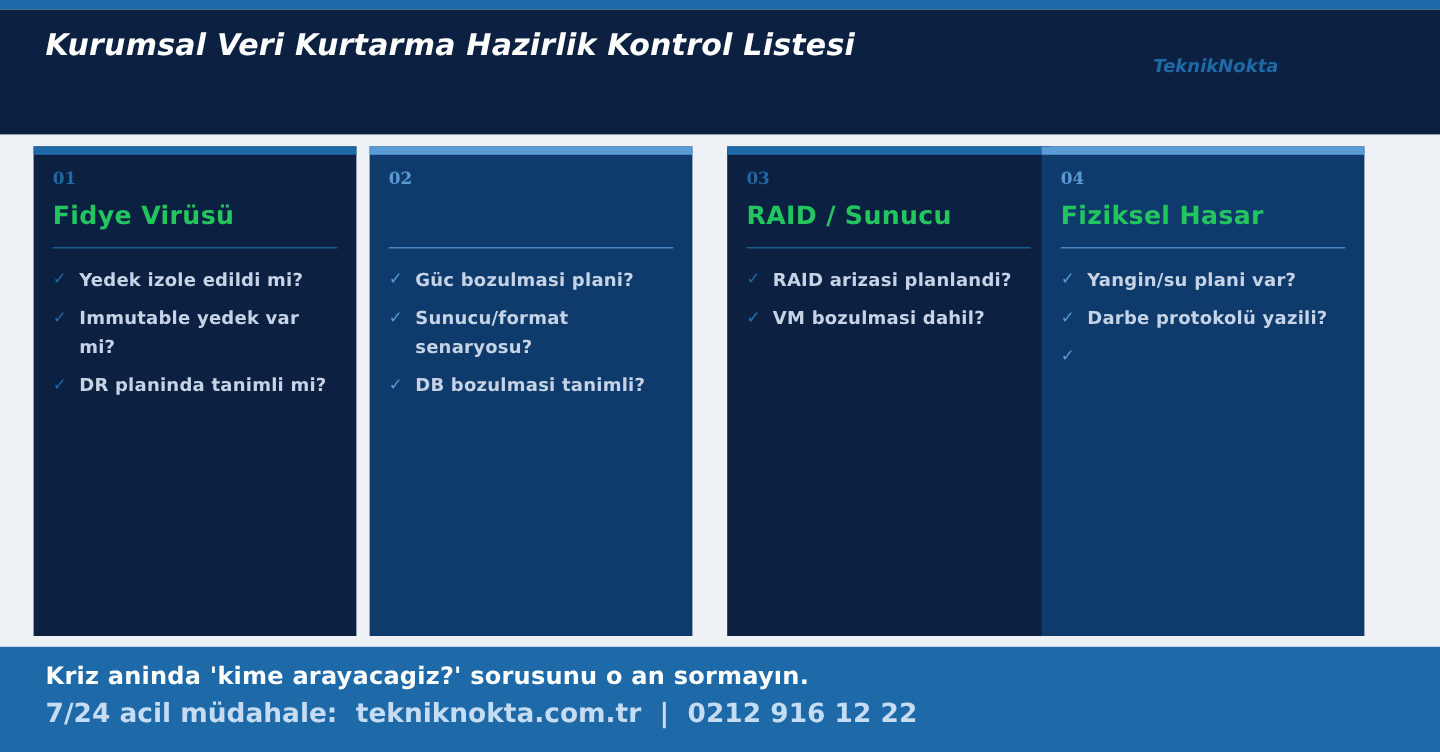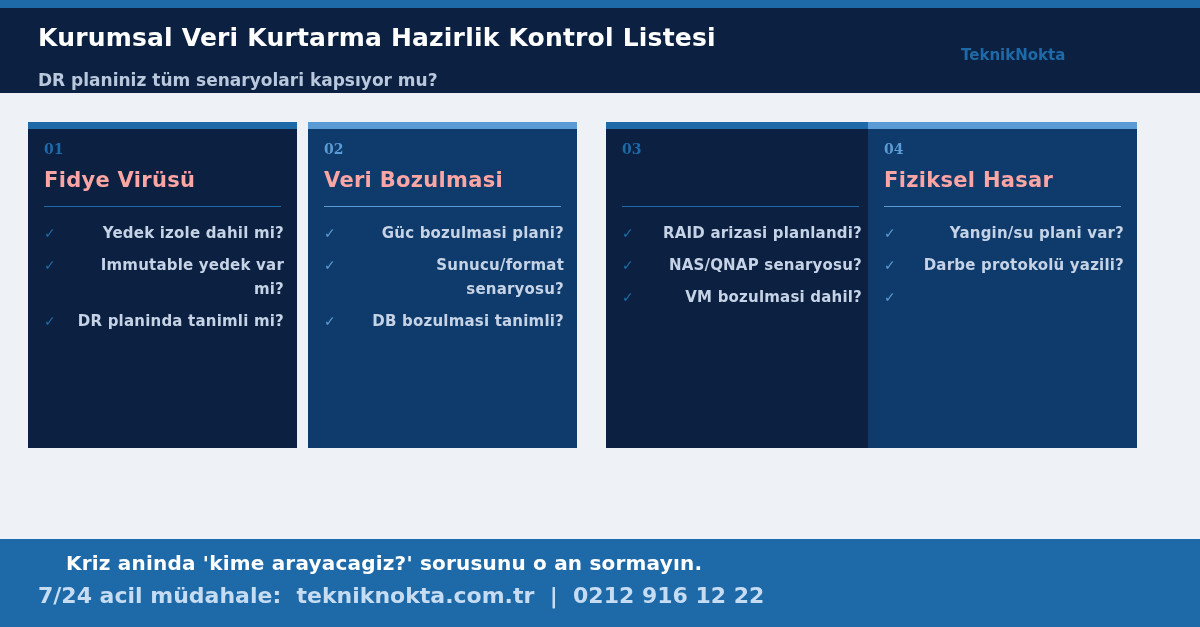--- a/index.html
+++ b/index.html
@@ -13,8 +13,9 @@
       background: #1e6aa8;
     }
     .header {
-      position: absolute; left: 0; top: 8px; width: 1200px; height: 85px;
+      position: absolute; left: 0; top: 8px; width: 1200px; height: 104px;
       background: #0c2141;
+      font-style: italic;
     }
     .title {
       position: absolute; left: 38px; top: 15px;

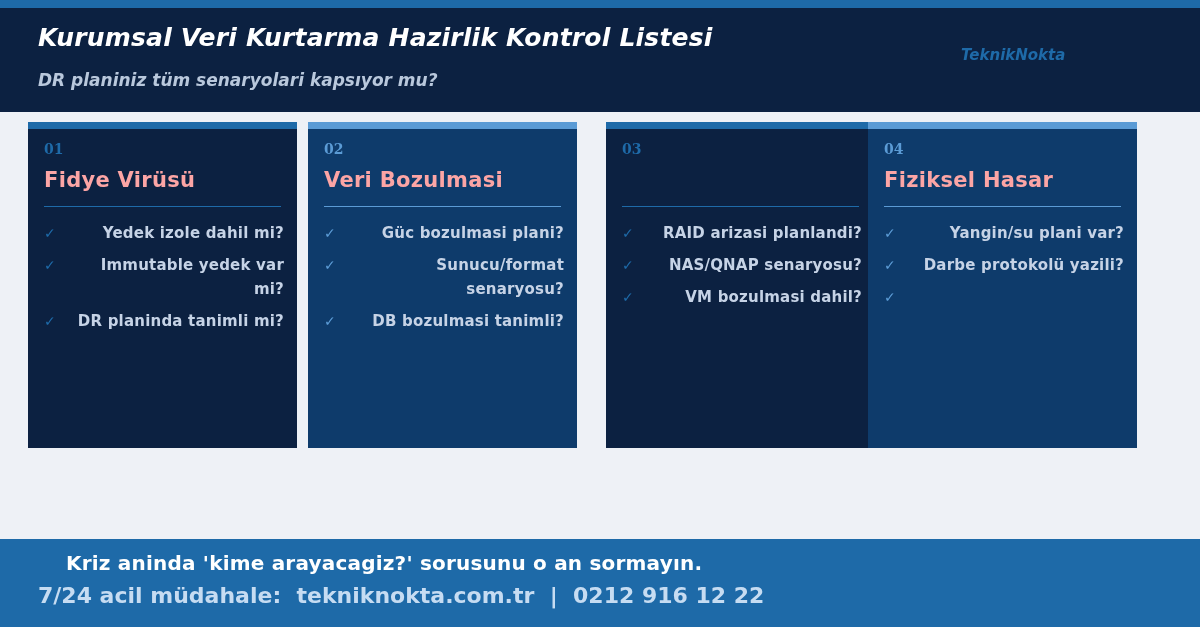--- a/index.html
+++ b/index.html
@@ -99,7 +99,6 @@
 
 <header class="header">
   <h1 class="title">Kurumsal Veri Kurtarma Hazirlik Kontrol Listesi</h1>
-  <div class="subtitle">DR planiniz tüm senaryolari kapsıyor mu?</div>
   <div class="brand">TeknikNokta</div>
 </header>
 

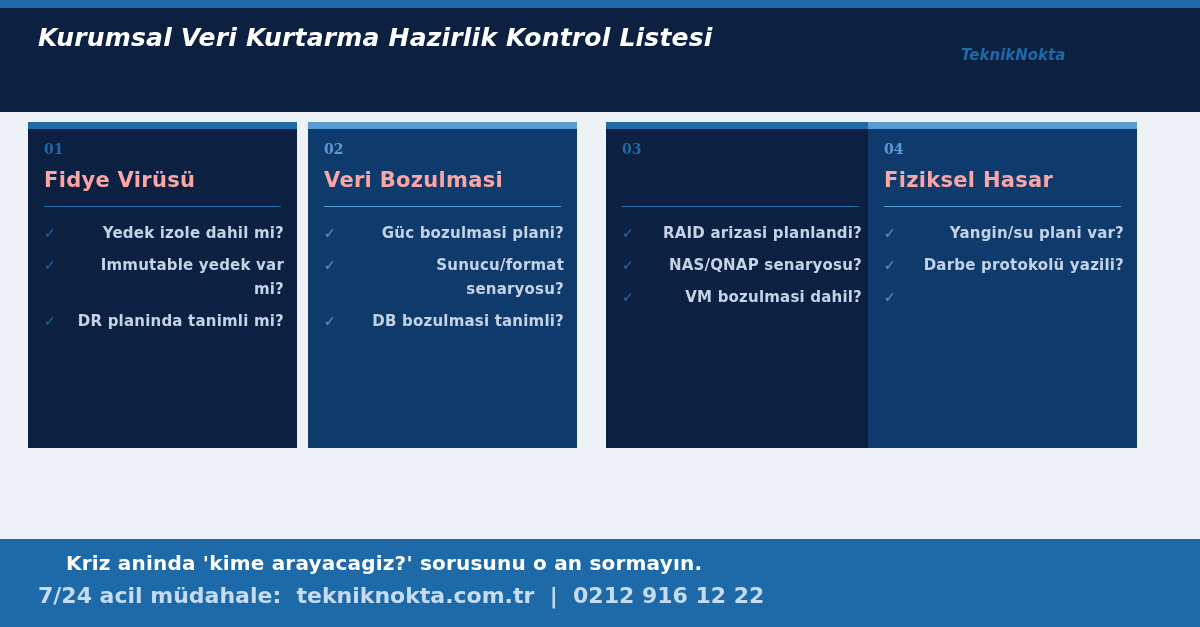--- a/index.html
+++ b/index.html
@@ -36,10 +36,9 @@
       position: absolute; left: 28px; top: 122px;
     }
     .card {
-      position: absolute; top: 0; width: 269px; height: 326px;
+      position: absolute; top: 0; width: 269px; height: 408px;
       border-top: 7px solid #1e6aa8;
       background: #0c2141;
-      text-align: right;
     }
     .card.alt {
       background: #0e3b6b;

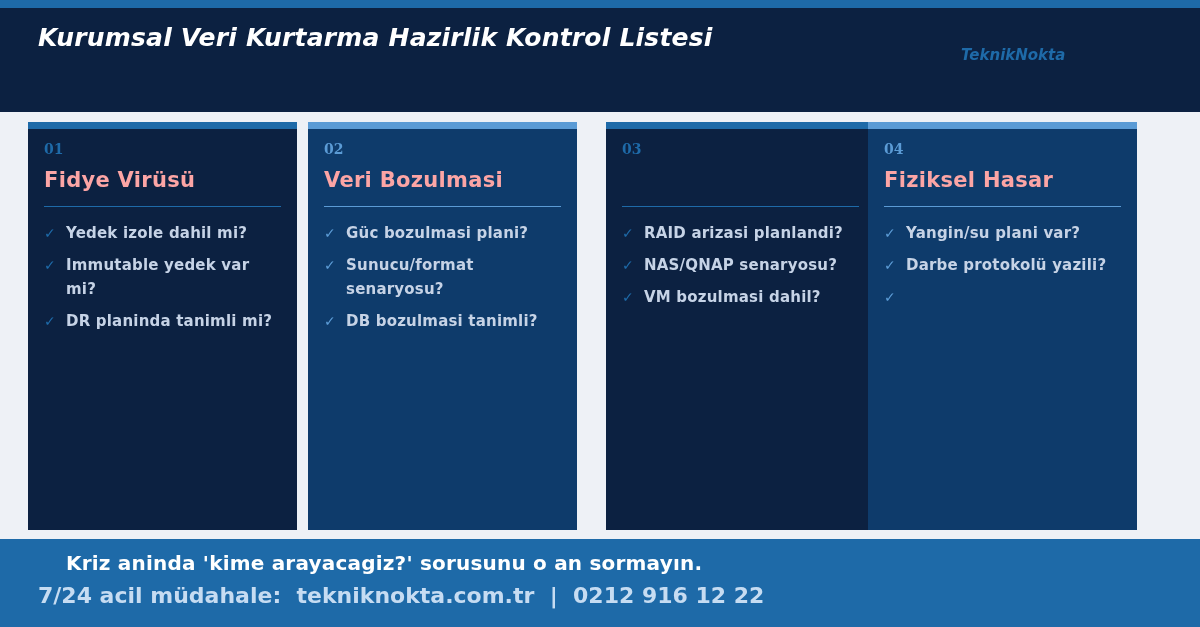--- a/index.html
+++ b/index.html
@@ -53,7 +53,7 @@
     .card.alt .num { color: #5b9bd5; }
     .card .ctitle {
       position: absolute; left: 16px; top: 39px;
-      font-size: 21px; font-weight: bold; color: #fca5a5;
+      font-size: 21px; font-weight: bold; color: #22c55e;
       white-space: nowrap; letter-spacing: 0.3px;
     }
     .card .divider {

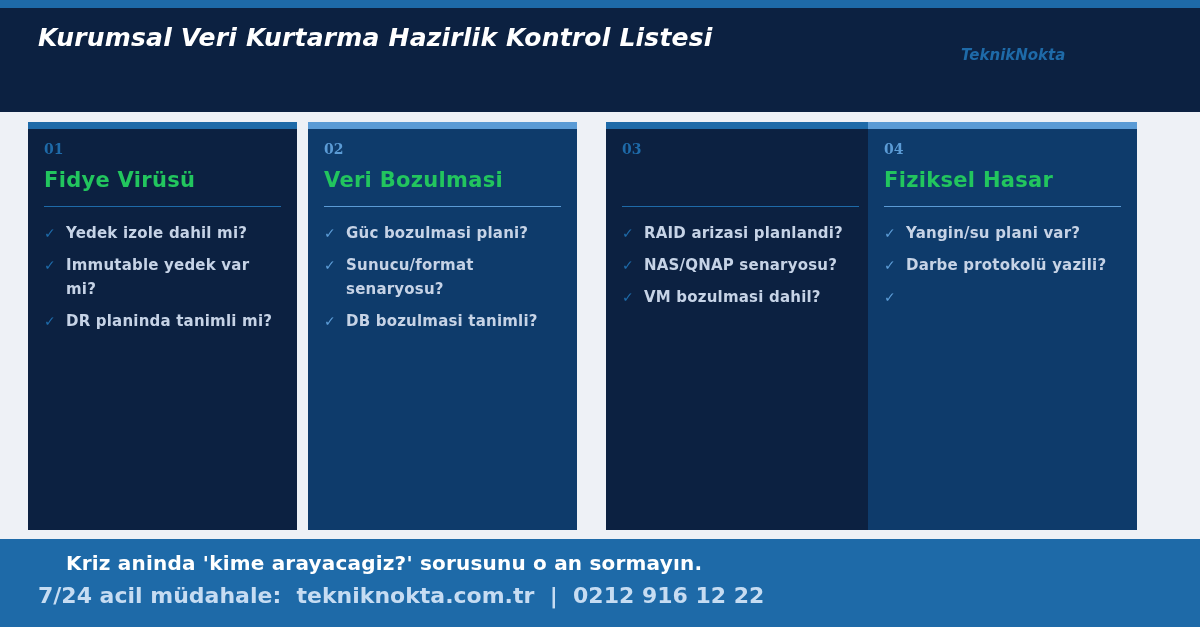--- a/index.html
+++ b/index.html
@@ -115,7 +115,6 @@
 
   <div class="card alt" style="left:280px;">
     <div class="num">02</div>
-    <div class="ctitle">Veri Bozulmasi</div>
     <div class="divider"></div>
     <ul>
       <li><span class="check">✓</span><span>Güc bozulmasi plani?</span></li>

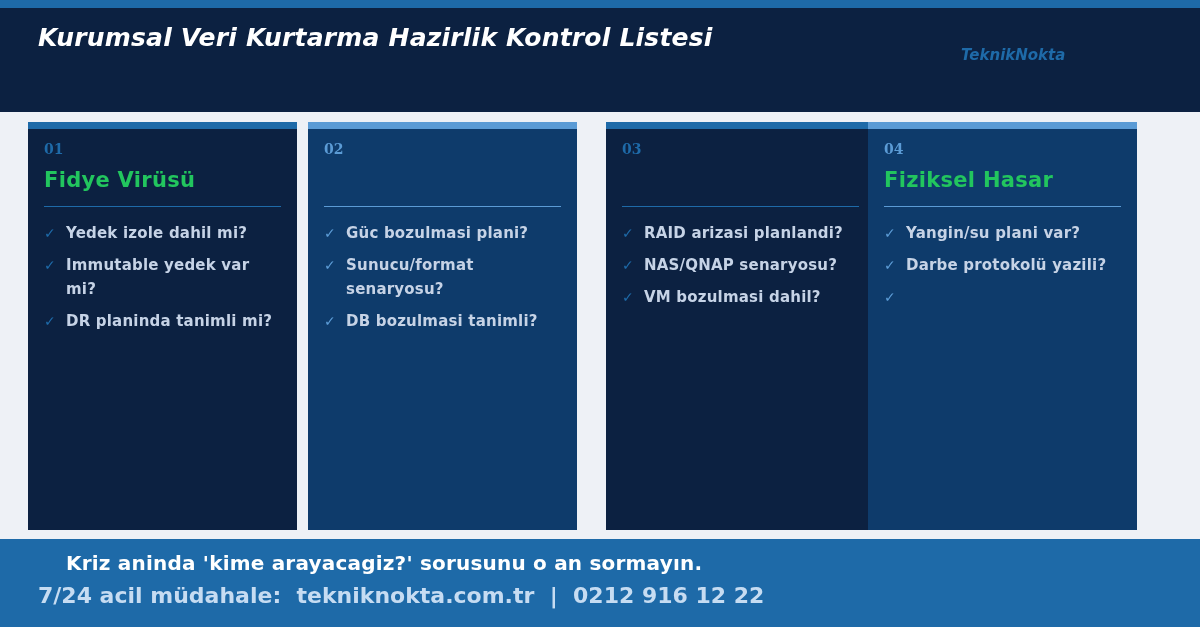--- a/index.html
+++ b/index.html
@@ -125,6 +125,7 @@
 
   <div class="card" style="left:578px;">
     <div class="num">03</div>
+    <div class="ctitle">RAID / Sunucu</div>
     <div class="divider"></div>
     <ul>
       <li><span class="check">✓</span><span>RAID arizasi planlandi?</span></li>

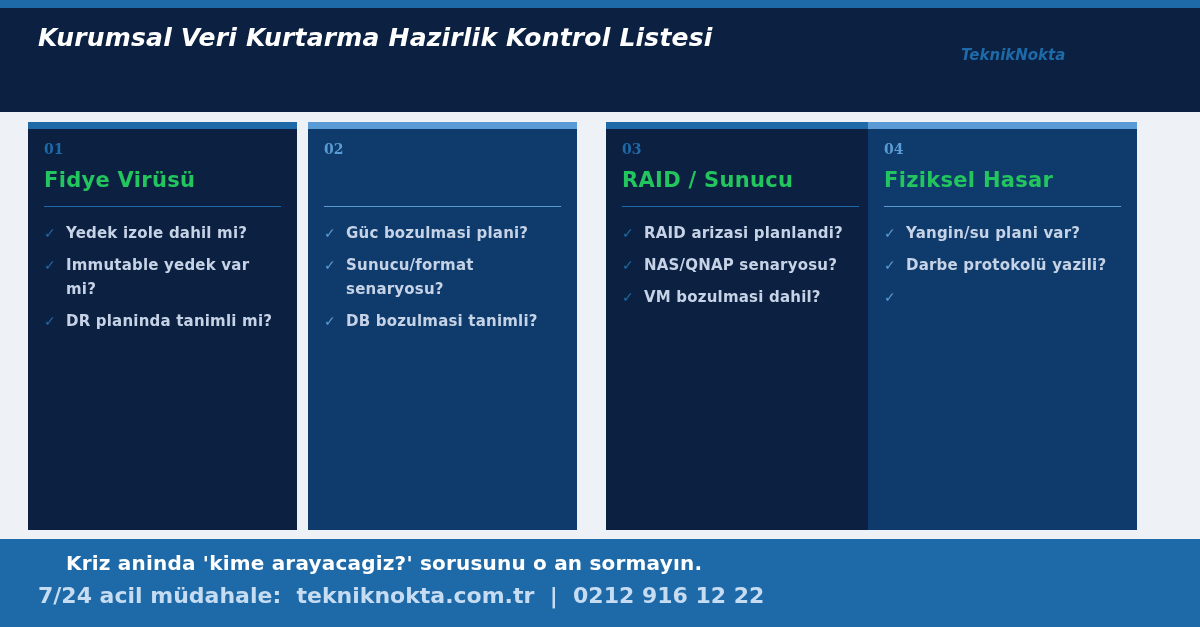--- a/index.html
+++ b/index.html
@@ -107,7 +107,7 @@
     <div class="ctitle">Fidye Virüsü</div>
     <div class="divider"></div>
     <ul>
-      <li><span class="check">✓</span><span>Yedek izole dahil mi?</span></li>
+      <li><span class="check">✓</span><span>Yedek izole edildi mi?</span></li>
       <li><span class="check">✓</span><span>Immutable yedek var mi?</span></li>
       <li><span class="check">✓</span><span>DR planinda tanimli mi?</span></li>
     </ul>

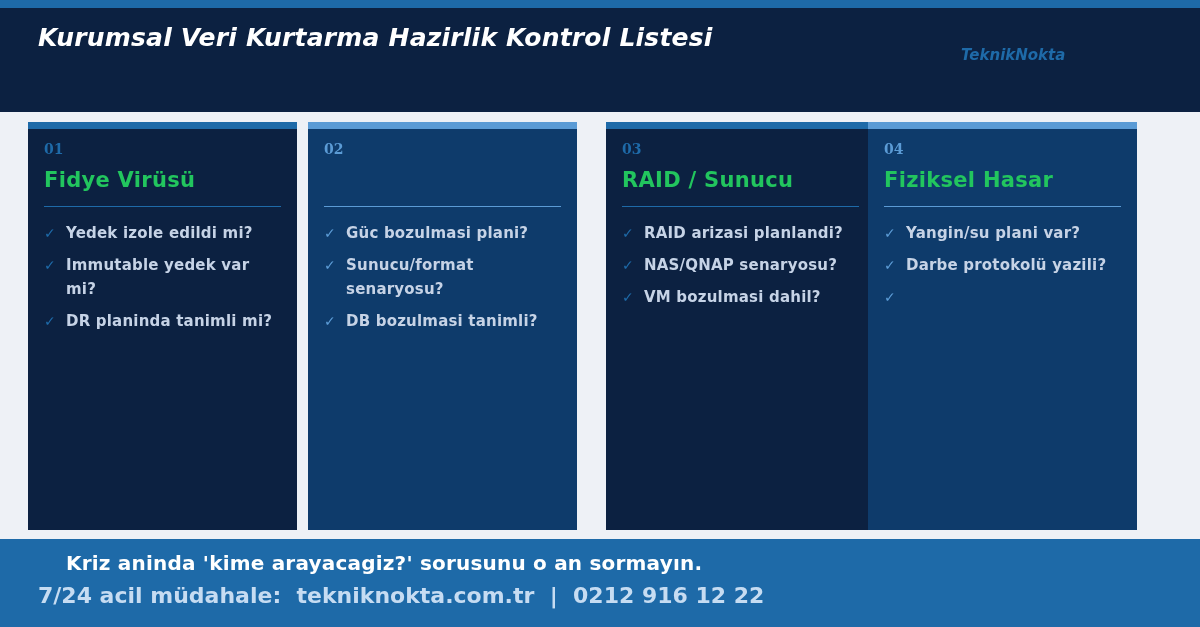--- a/index.html
+++ b/index.html
@@ -129,7 +129,7 @@
     <div class="divider"></div>
     <ul>
       <li><span class="check">✓</span><span>RAID arizasi planlandi?</span></li>
-      <li><span class="check">✓</span><span>NAS/QNAP senaryosu?</span></li>
+      <li><span class="check">✓</span></li>
       <li><span class="check">✓</span><span>VM bozulmasi dahil?</span></li>
     </ul>
   </div>

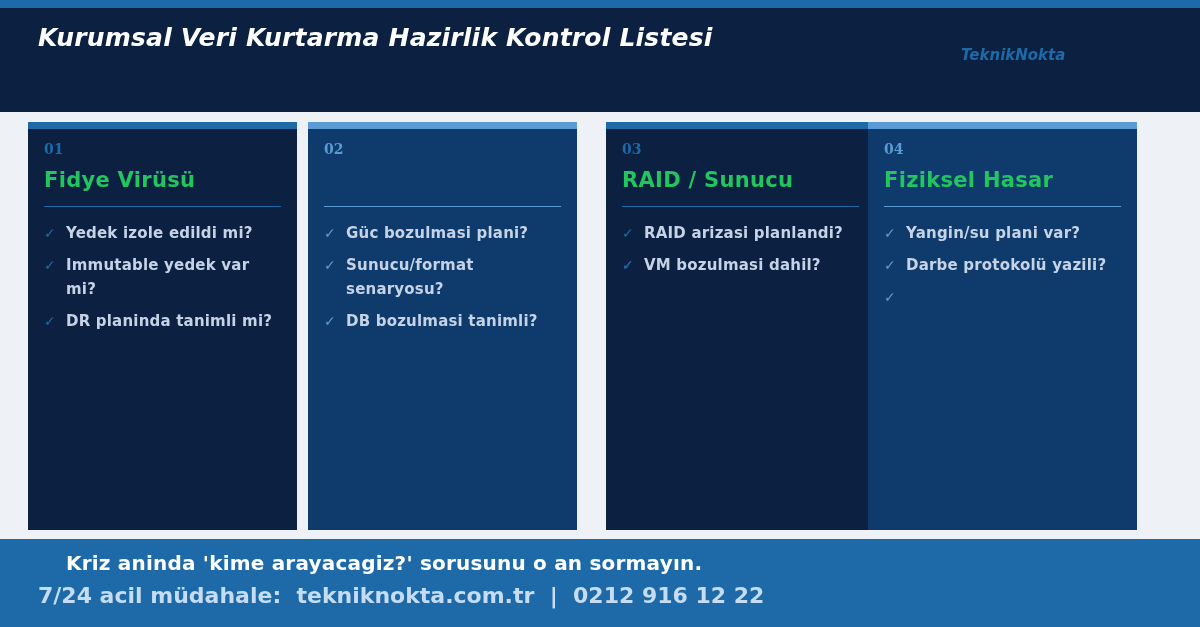--- a/index.html
+++ b/index.html
@@ -83,7 +83,7 @@
     .footer .tagline {
       position: absolute; left: 38px; top: 12px;
       font-size: 20px; font-weight: bold; color: #ffffff;
-      white-space: nowrap; letter-spacing: 0.2px; margin-left: 28px;
+      white-space: nowrap; letter-spacing: 0.2px;
     }
     .footer .contact {
       position: absolute; left: 38px; top: 44px;

